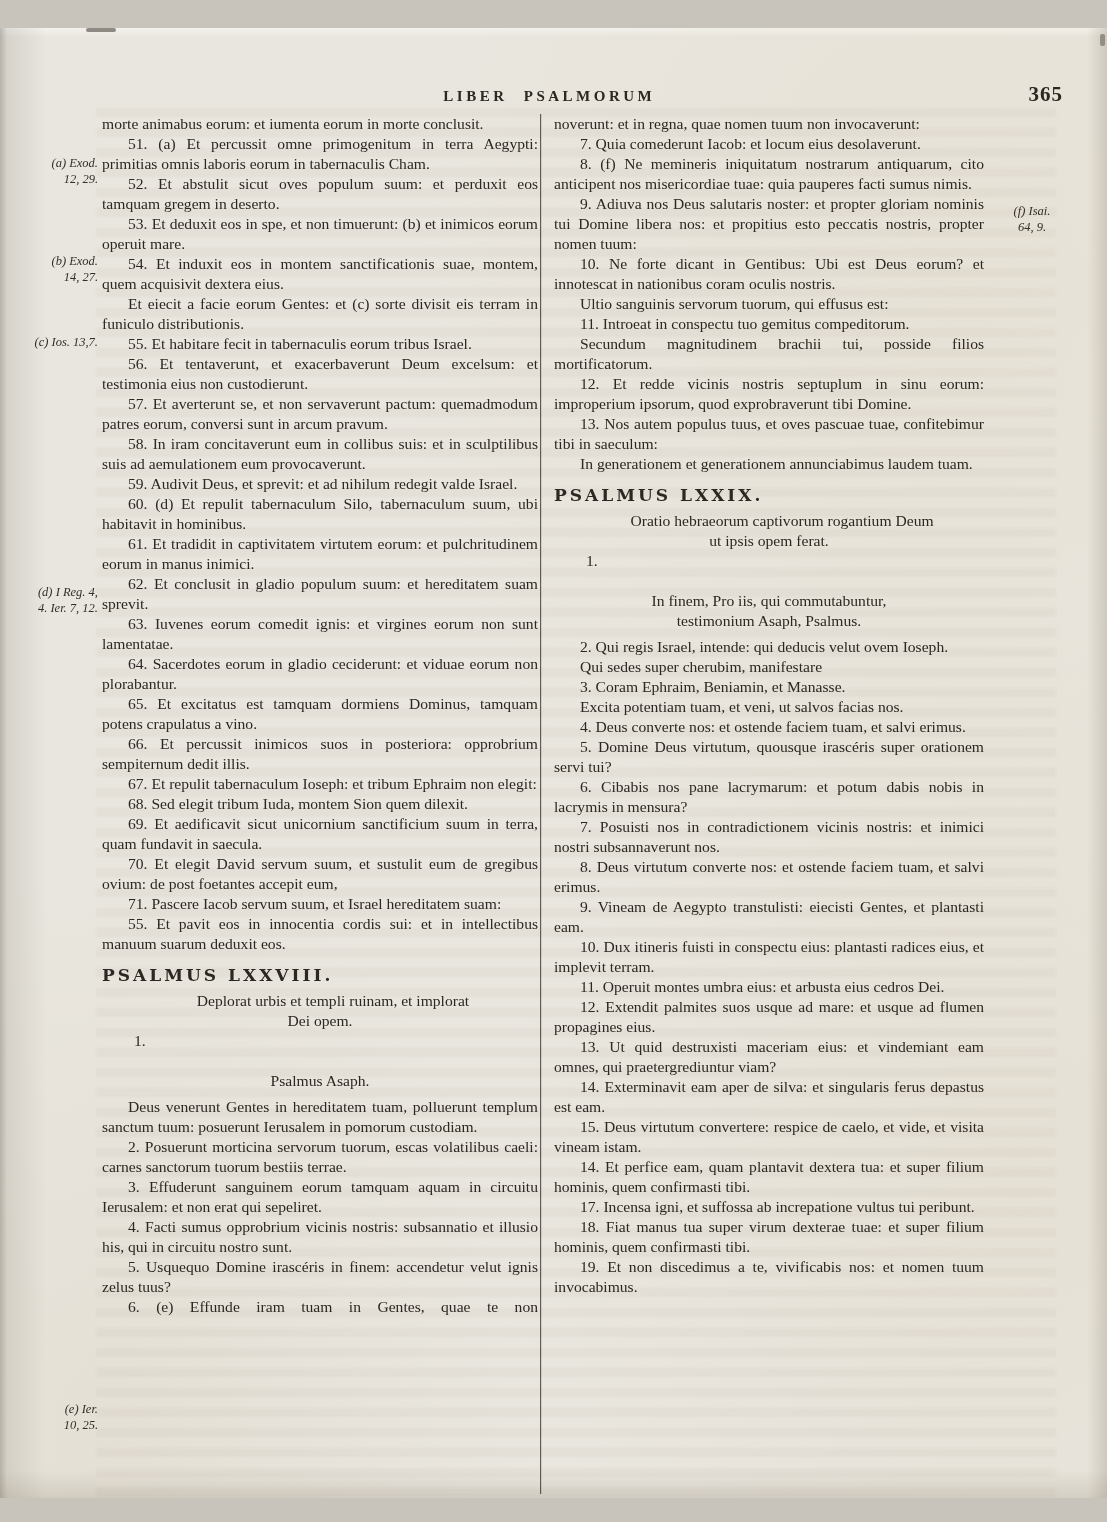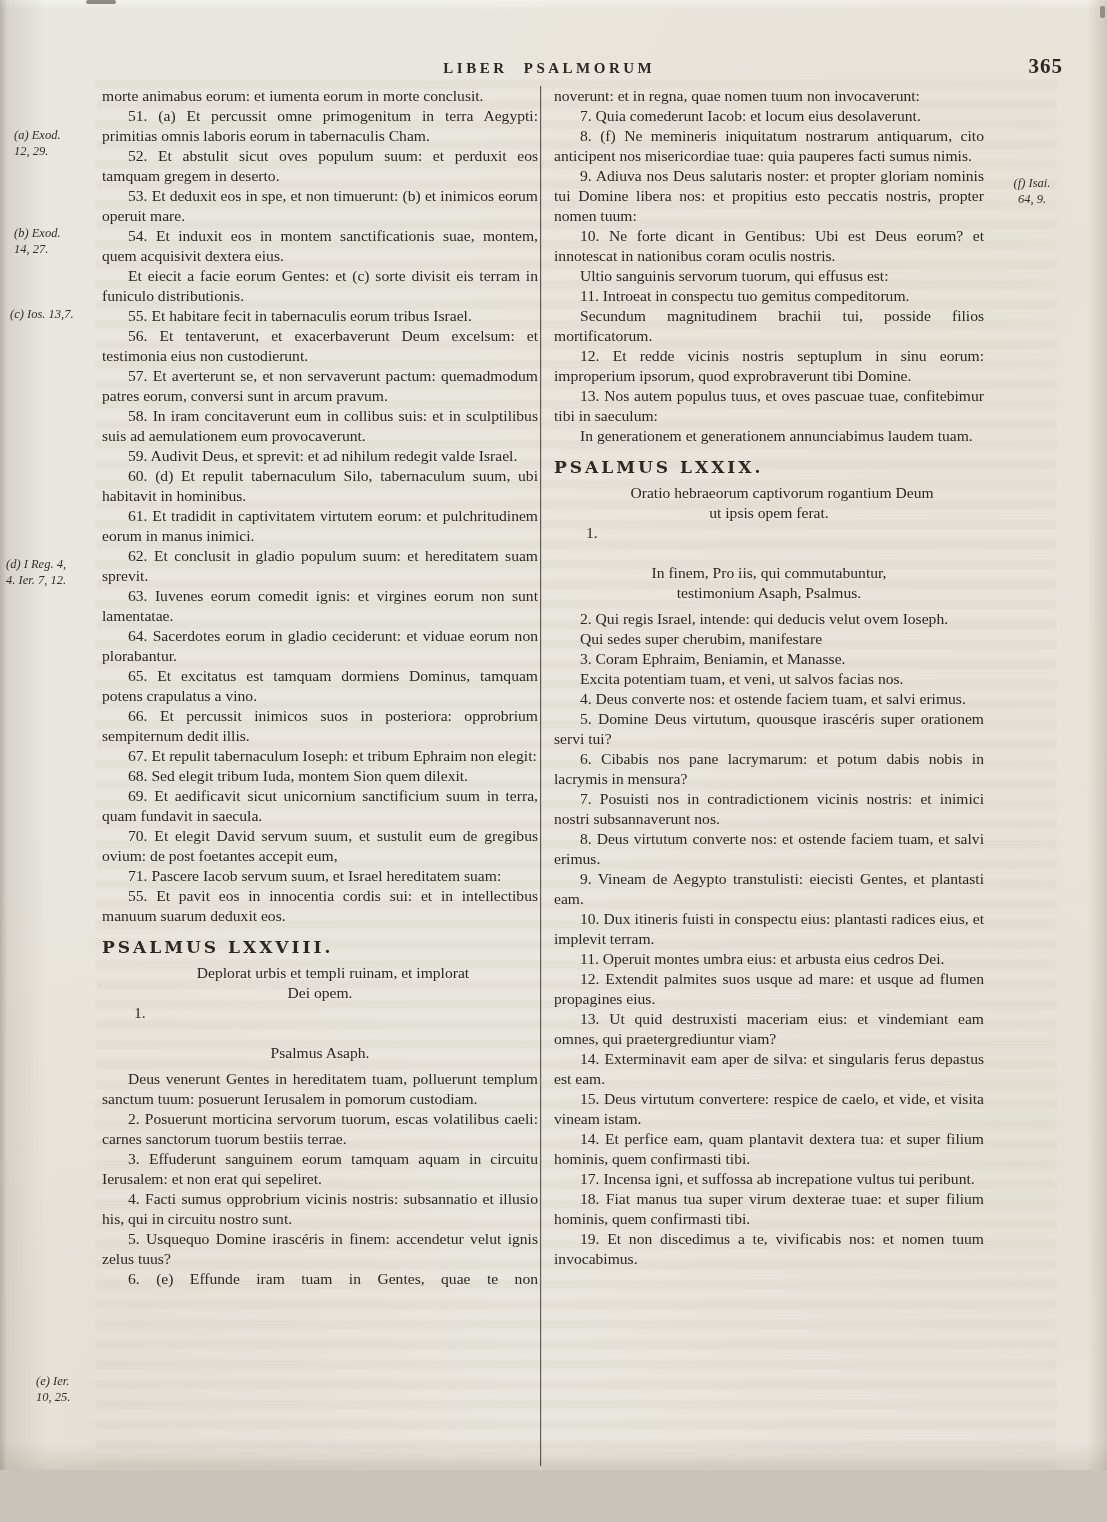--- a/index.html
+++ b/index.html
@@ -17,6 +17,7 @@
       linear-gradient(0deg, rgba(138,128,110,0.22) 0px, rgba(233,230,223,0) 28px),
       linear-gradient(180deg, rgba(252,252,250,0.55) 0px, rgba(233,230,223,0) 9px),
       #e9e6df;
+    margin-top: 28px;
   }
   
   .bleed {

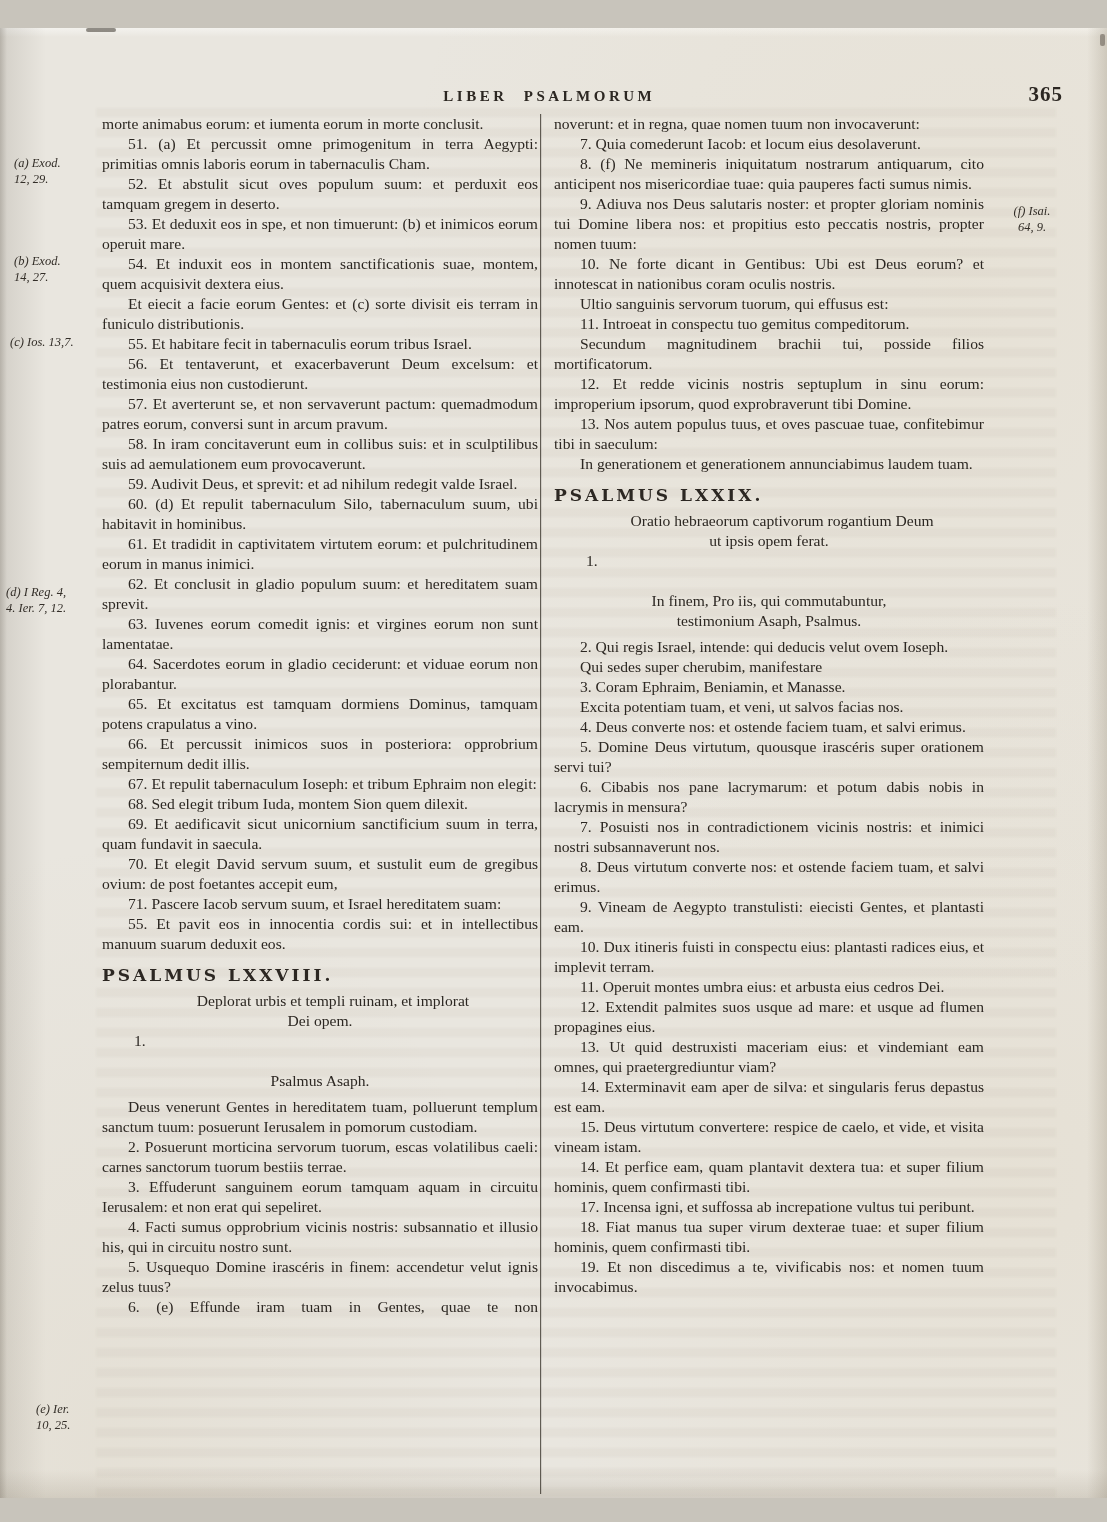--- a/index.html
+++ b/index.html
@@ -63,7 +63,7 @@
     position:absolute; font-style:italic; font-size:12.5px; line-height:15.5px;
     white-space:pre-line; color:#332e28;
   }
-  .mn-left { text-align:left; }
+  .mn-left { text-align:right; }
   .mn-a { left:14px;  top:128px;  width:84px; }
   .mn-b { left:14px;  top:226px;  width:84px; }
   .mn-c { left:10px;  top:307px;  width:88px; }

